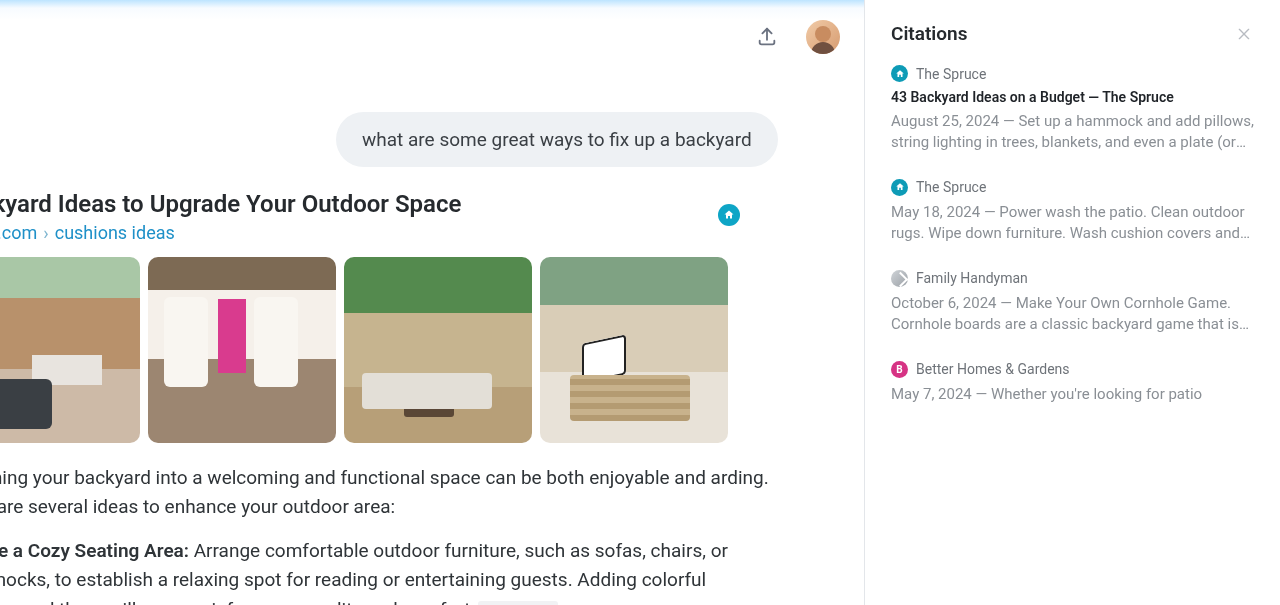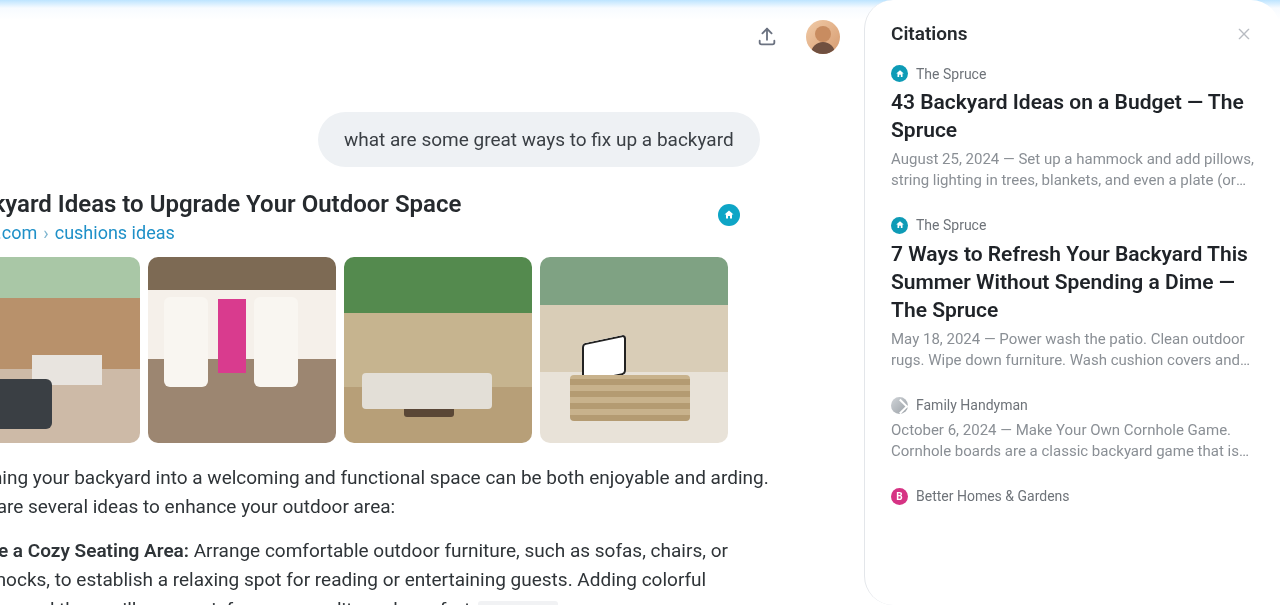--- a/index.html
+++ b/index.html
@@ -36,7 +36,7 @@
   .body-text b { font-weight:600; }
   .source-chip { display:inline-block; margin-left:8px; padding:2px 8px; font-size:10px; letter-spacing:0.5px; color:#8a8f95; background:#f1f2f4; border-radius:3px; vertical-align:2px; }
   
-  .panel { width:416px; flex:0 0 416px; border-left:1px solid #e3e6ea; background:#fff; display:flex; flex-direction:column;border-radius:29px; }
+  .panel { width:416px; flex:0 0 416px; border-left:1px solid #e3e6ea; background:#fff; display:flex; flex-direction:column; }
   .panel-head { display:flex; align-items:center; justify-content:space-between; padding:22px 26px 14px 26px; }
   .panel-title { font-size:19px; font-weight:600; color:#262a2e; }
   .panel-close { width:20px; height:20px; color:#b8bcc2; cursor:pointer; display:flex; align-items:center; justify-content:center; }

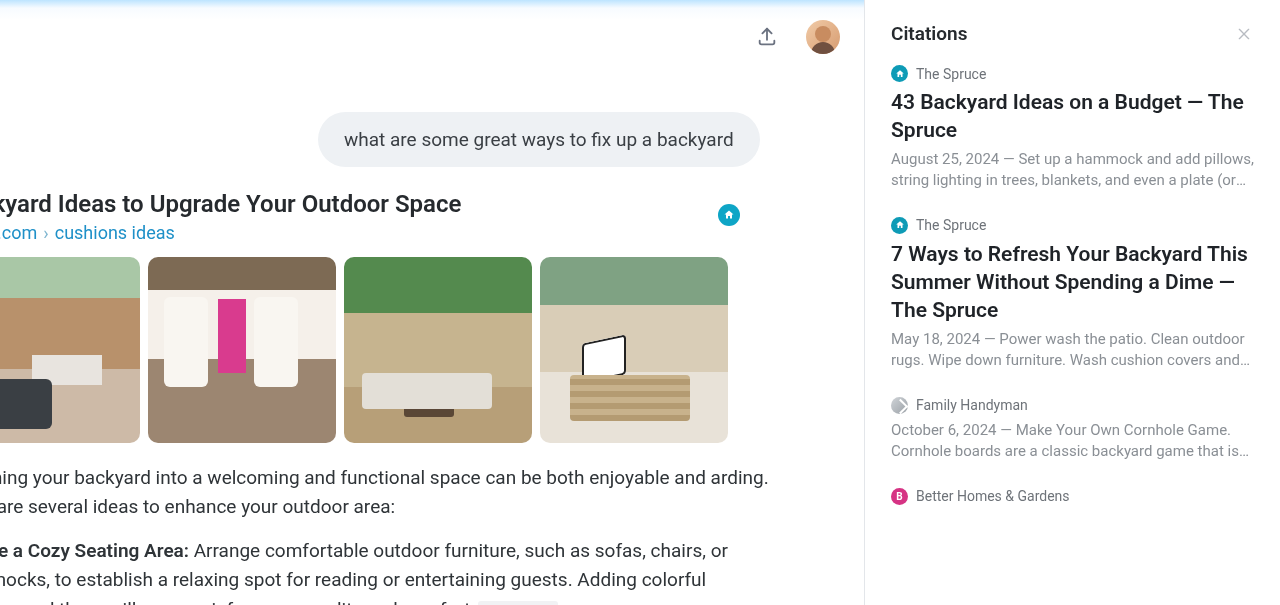--- a/index.html
+++ b/index.html
@@ -51,7 +51,7 @@
   .fav-fh::after{content:"";position:absolute;left:4px;top:4px;width:9px;height:9px;border:2px solid #fff;border-left:none;border-bottom:none;transform:rotate(45deg);}
   .fav-bhg { background:#d63384; color:#fff; font-size:10px; font-weight:700; line-height:17px; text-align:center; }
   .cite-src-name { font-size:14px; color:#6e7379; }
-  .cite-title { font-size:21px; font-weight:600; color:#1f2328; line-height:1.35; margin-bottom:4px; cursor:pointer; }
+  .cite-title { font-size:14px; font-weight:600; color:#1f2328; line-height:1.35; margin-bottom:4px; cursor:pointer; }
   .cite-desc { font-size:15px; color:#8a8f95; line-height:1.4; display:-webkit-box; -webkit-line-clamp:2; -webkit-box-orient:vertical; overflow:hidden; }
 </style>
 </head>

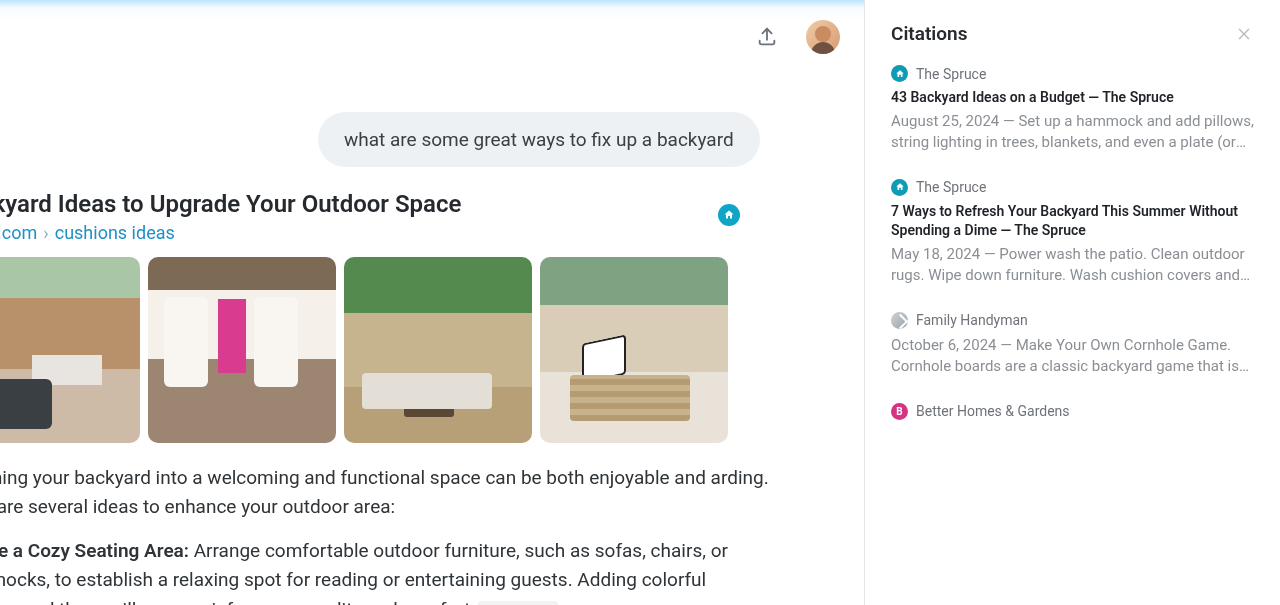--- a/index.html
+++ b/index.html
@@ -12,7 +12,7 @@
   .avatar { width:34px; height:34px; border-radius:50%; background:linear-gradient(135deg,#f1cba7,#d69b70); position:relative; overflow:hidden; cursor:pointer; }
   .avatar::after{content:"";position:absolute;left:9px;top:6px;width:16px;height:16px;border-radius:50%;background:#c88c60;}
   .avatar::before{content:"";position:absolute;left:5px;bottom:-6px;width:24px;height:18px;border-radius:12px 12px 0 0;background:#705040;}
-  .query-pill { position:absolute; top:112px; left:318px; background:#eef1f4; border-radius:28px; padding:16px 26px; font-size:19px; color:#3a3f44; }
+  .query-pill { position:absolute; top:112px; left:336px; background:#eef1f4; border-radius:28px; padding:16px 26px; font-size:19px; color:#3a3f44; }
   .result { position:absolute; top:190px; left:-48px; width:820px; }
   .result-title { font-size:24px; font-weight:600; color:#262a2e; margin-bottom:4px; }
   .result-url { font-size:18px; color:#1e90c8; margin-bottom:14px; }

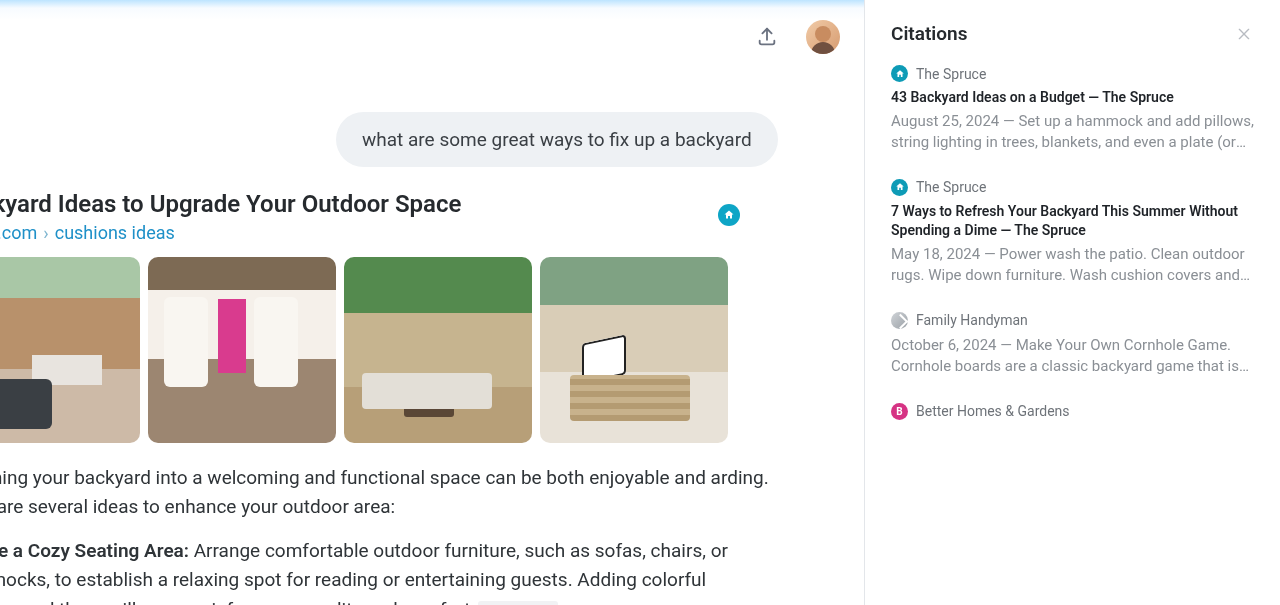--- a/index.html
+++ b/index.html
@@ -128,7 +128,6 @@
             </div>
             <span class="cite-src-name">The Spruce</span>
           </div>
-          <div class="cite-title">7 Ways to Refresh Your Backyard This Summer Without Spending a Dime — The Spruce</div>
           <div class="cite-desc">May 18, 2024 — Power wash the patio. Clean outdoor rugs. Wipe down furniture. Wash cushion covers and…</div>
         </div>
         <div class="cite">

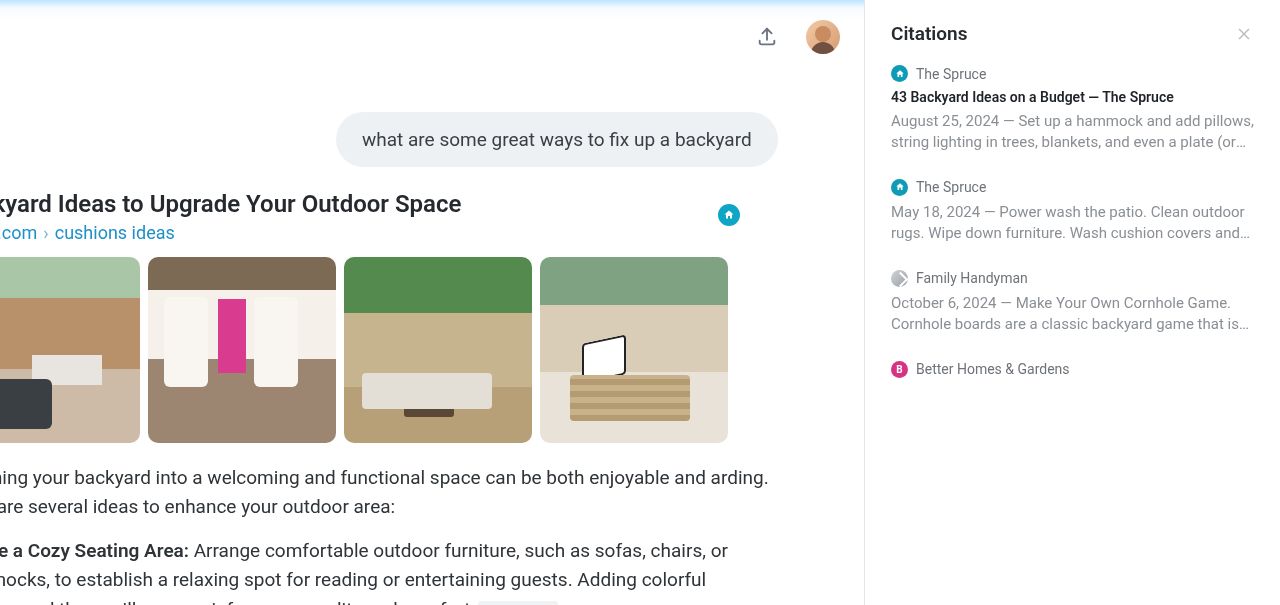--- a/index.html
+++ b/index.html
@@ -142,6 +142,7 @@
             <div class="cite-fav fav-bhg">B</div>
             <span class="cite-src-name">Better Homes &amp; Gardens</span>
           </div>
+          <div class="cite-desc">May 7, 2024 — Whether you're looking for patio</div>
         </div>
       </div>
   </div>

